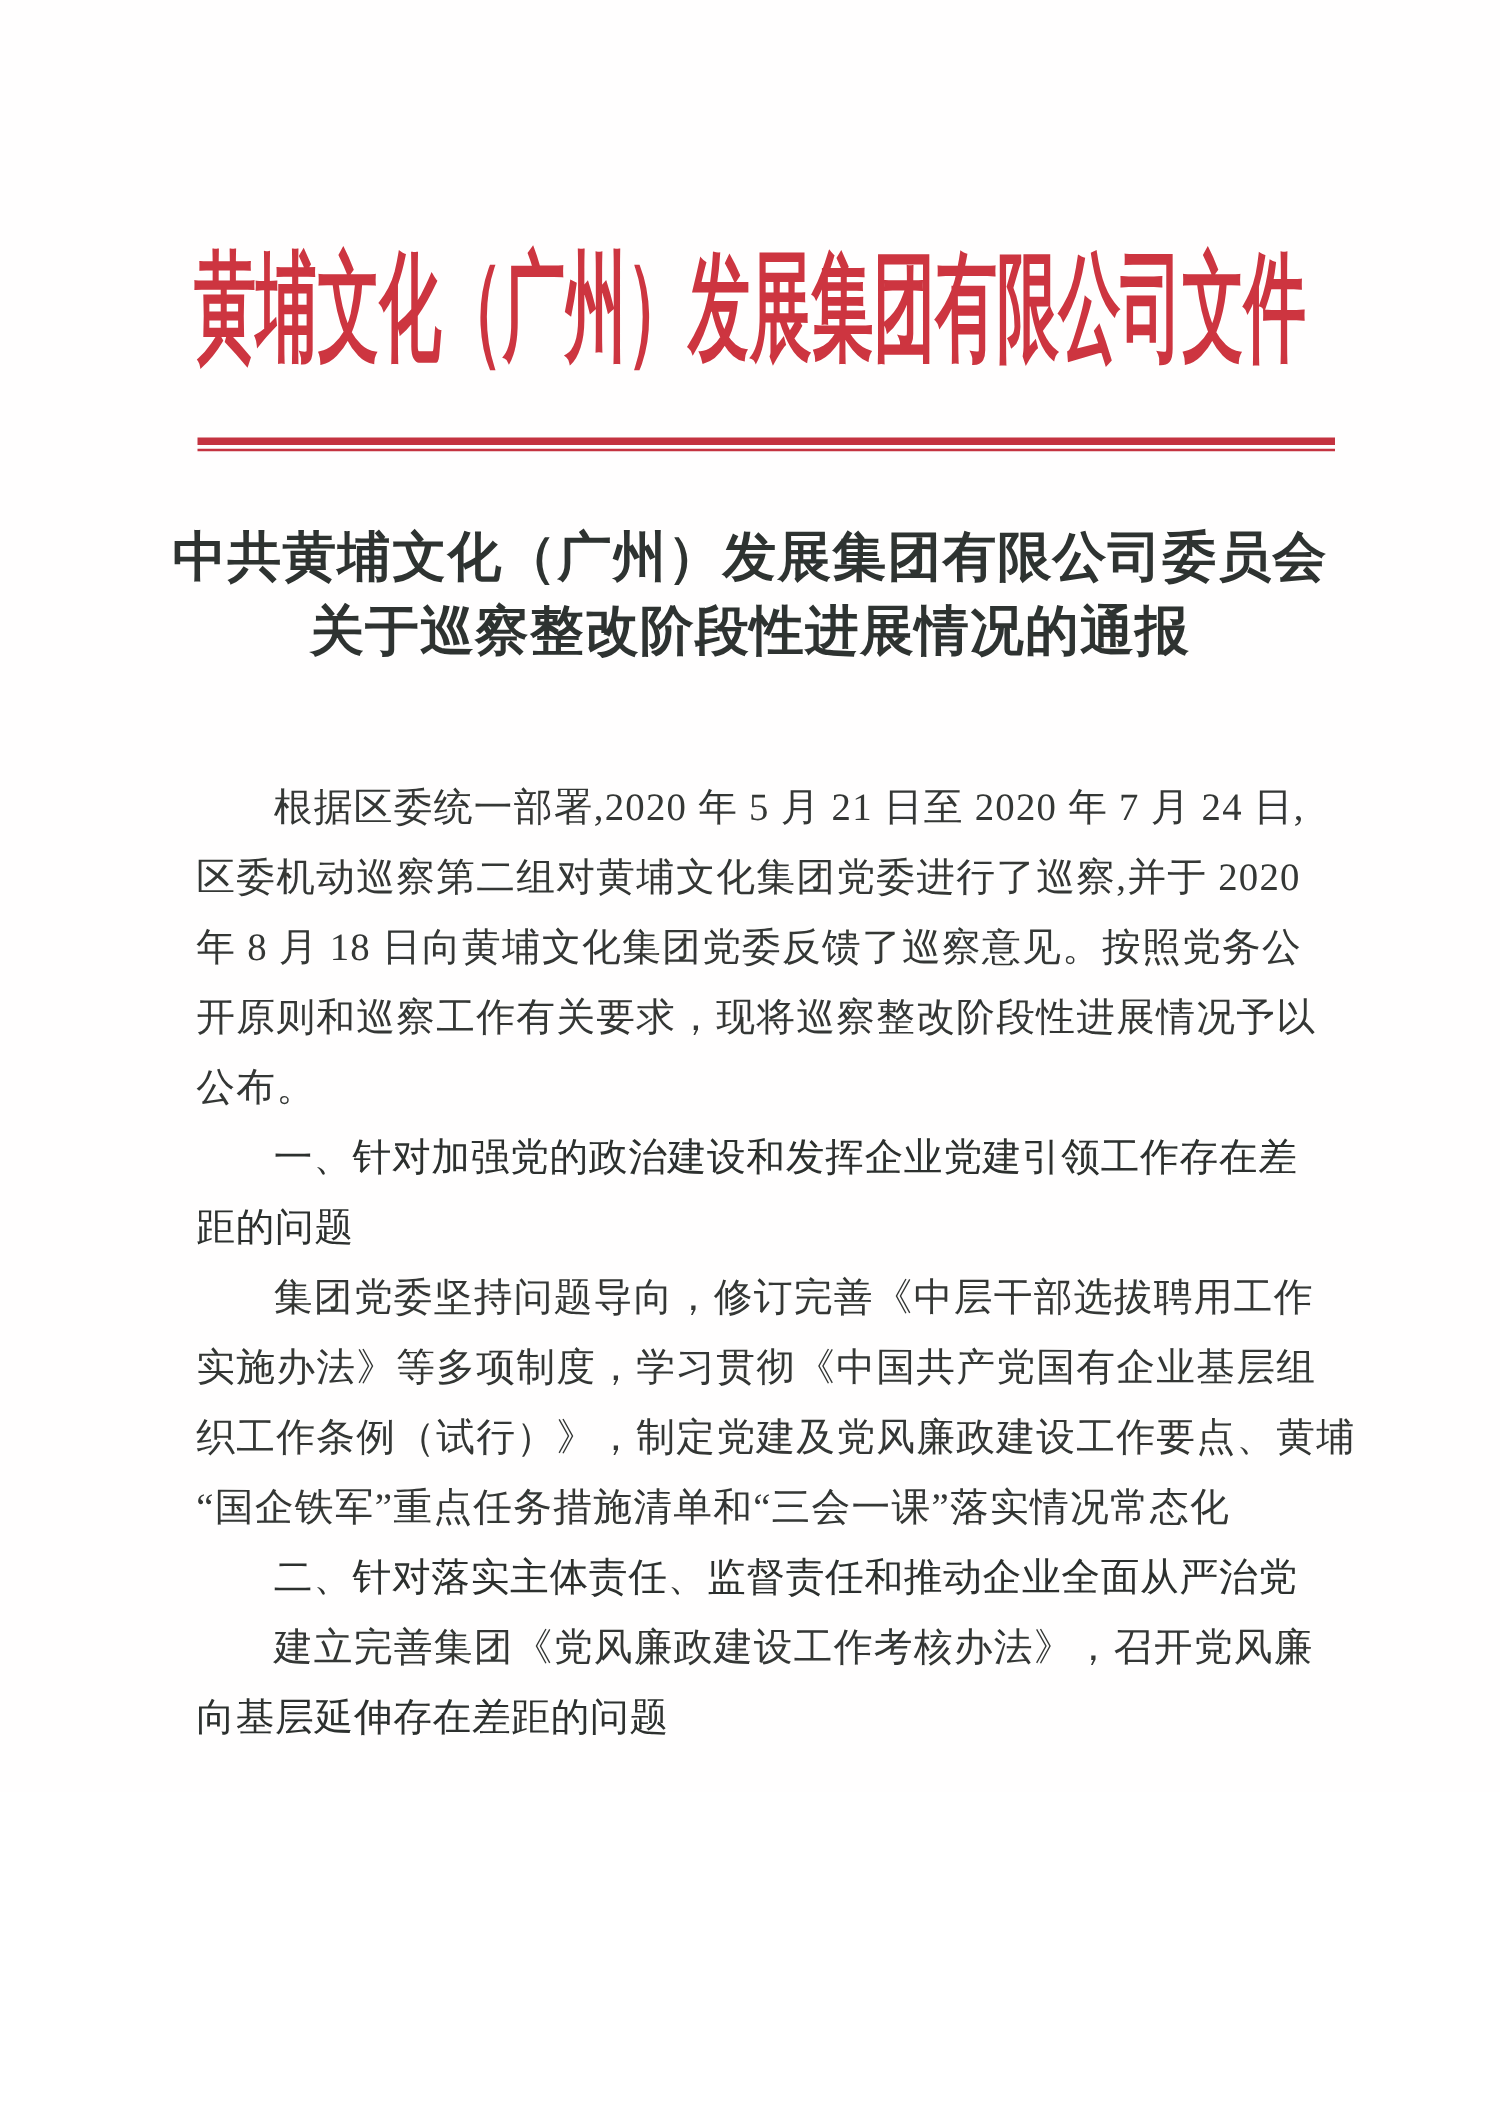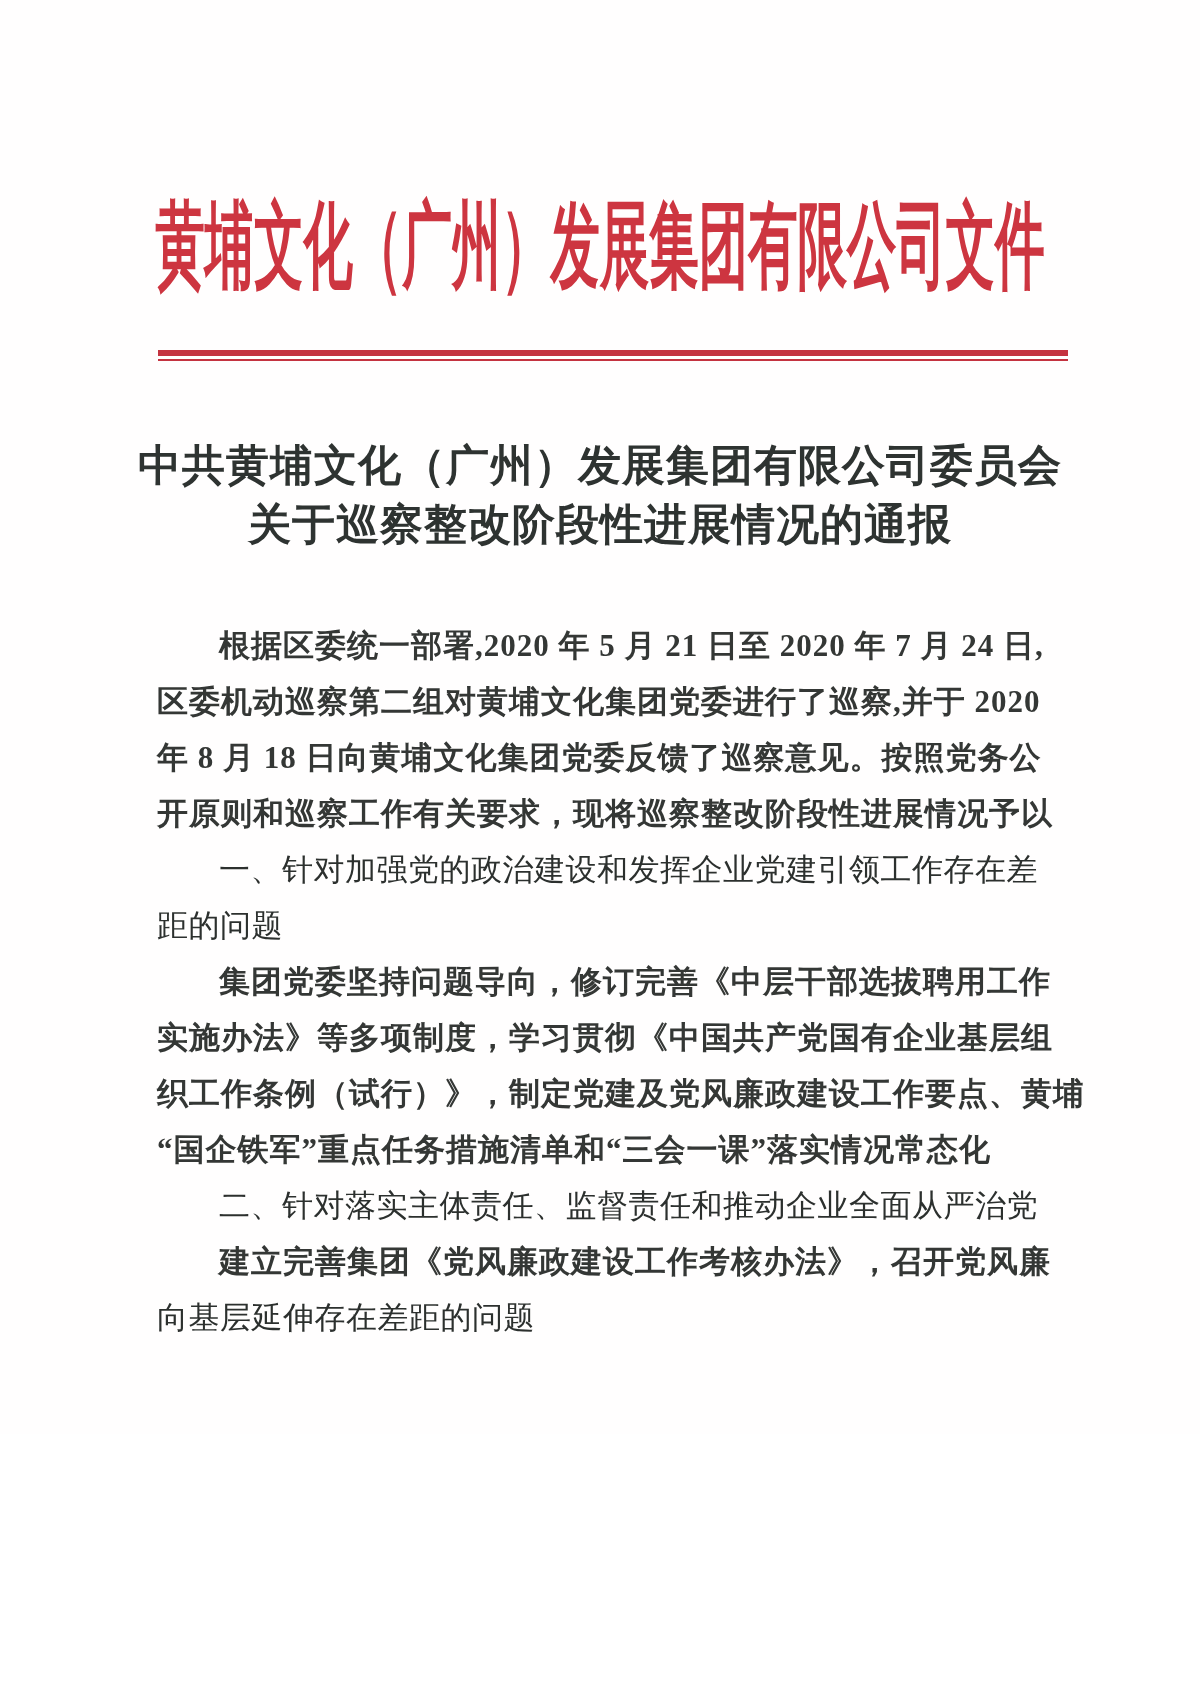--- a/index.html
+++ b/index.html
@@ -43,7 +43,7 @@
   
   .doc-title {
     position: absolute;
-    top: 436px;
+    top: 417px;
     left: 0;
     width: 1200px;
     text-align: center;

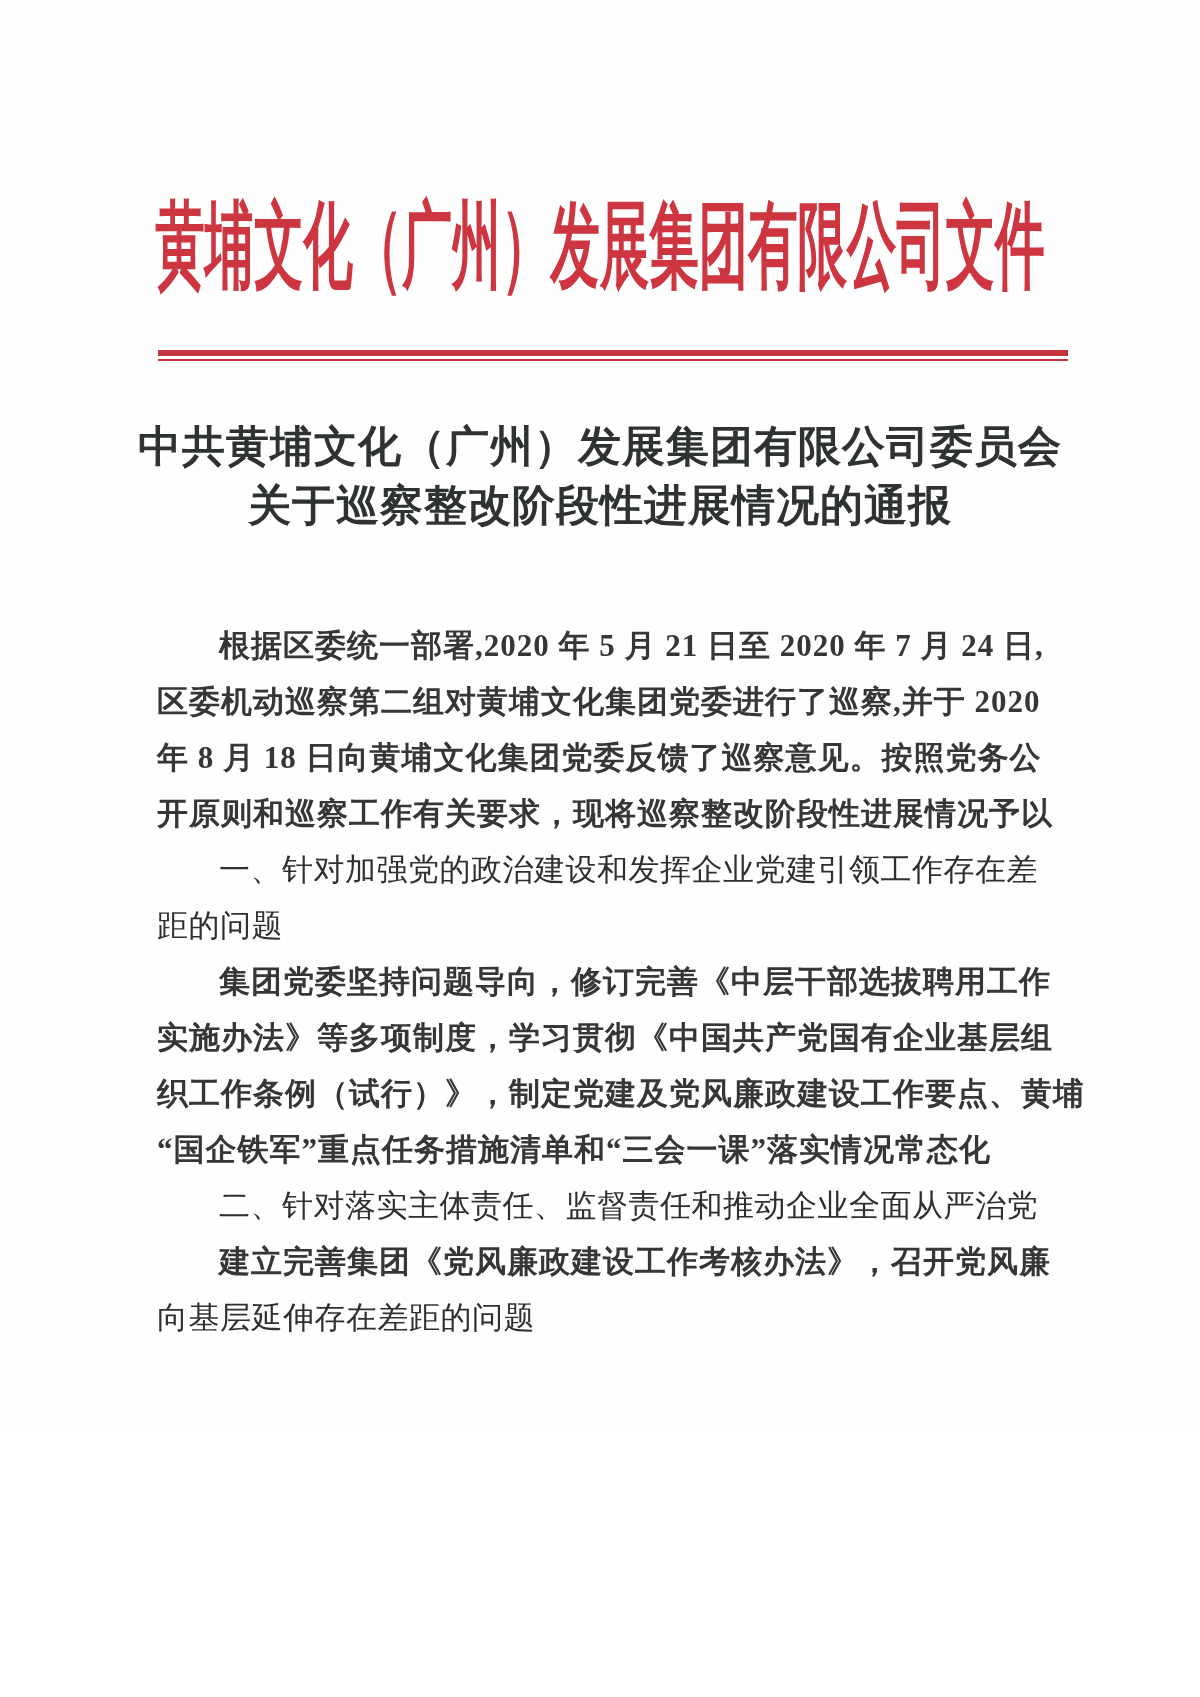--- a/index.html
+++ b/index.html
@@ -71,7 +71,6 @@
     line-height: 56px;
     letter-spacing: 1px;
     white-space: nowrap;
-    font-weight: bold;
   }
   .line.indent { padding-left: 62px; }
   .line.bold {

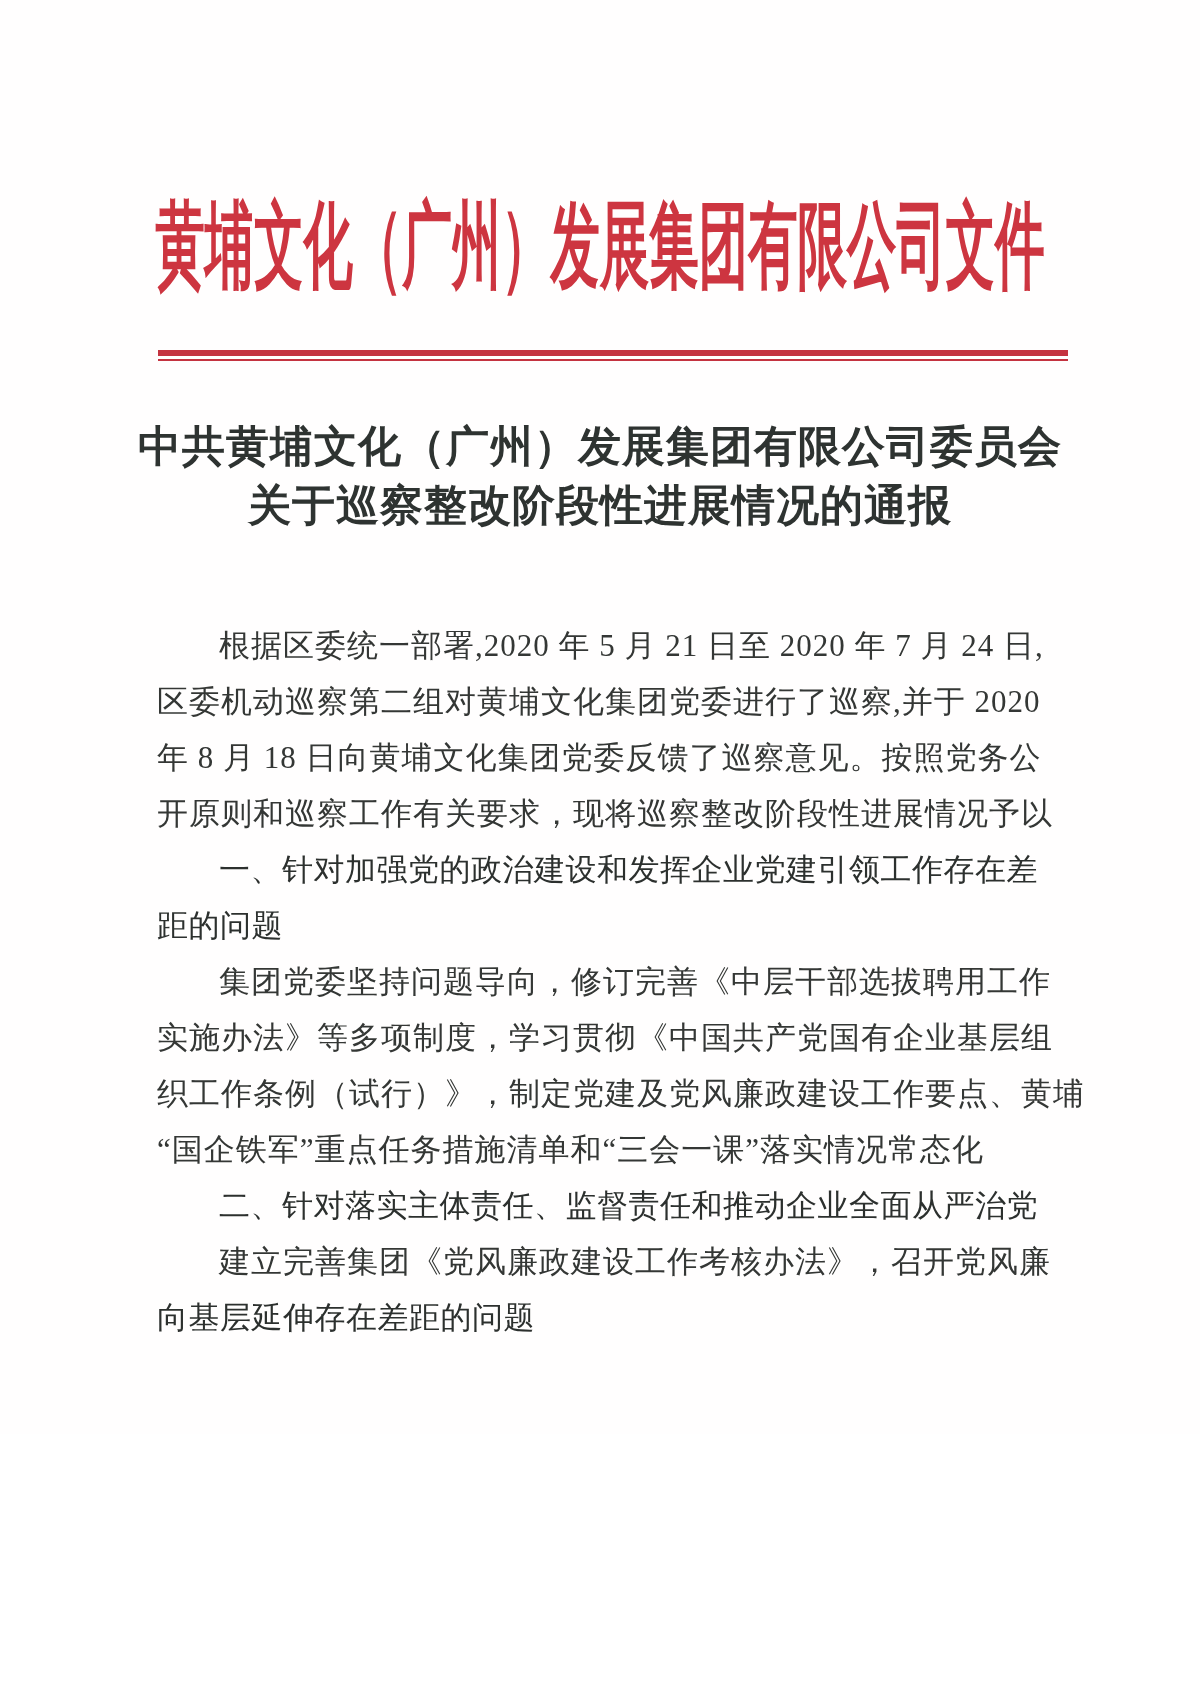--- a/index.html
+++ b/index.html
@@ -114,6 +114,7 @@
       <div class="line">区委机动巡察第二组对黄埔文化集团党委进行了巡察,并于 2020</div>
       <div class="line">年 8 月 18 日向黄埔文化集团党委反馈了巡察意见。按照党务公</div>
       <div class="line">开原则和巡察工作有关要求，现将巡察整改阶段性进展情况予以</div>
+      <div class="line">公布。</div>
       <div class="line bold indent">一、针对加强党的政治建设和发挥企业党建引领工作存在差</div>
       <div class="line bold">距的问题</div>
       <div class="line indent">集团党委坚持问题导向，修订完善《中层干部选拔聘用工作</div>

